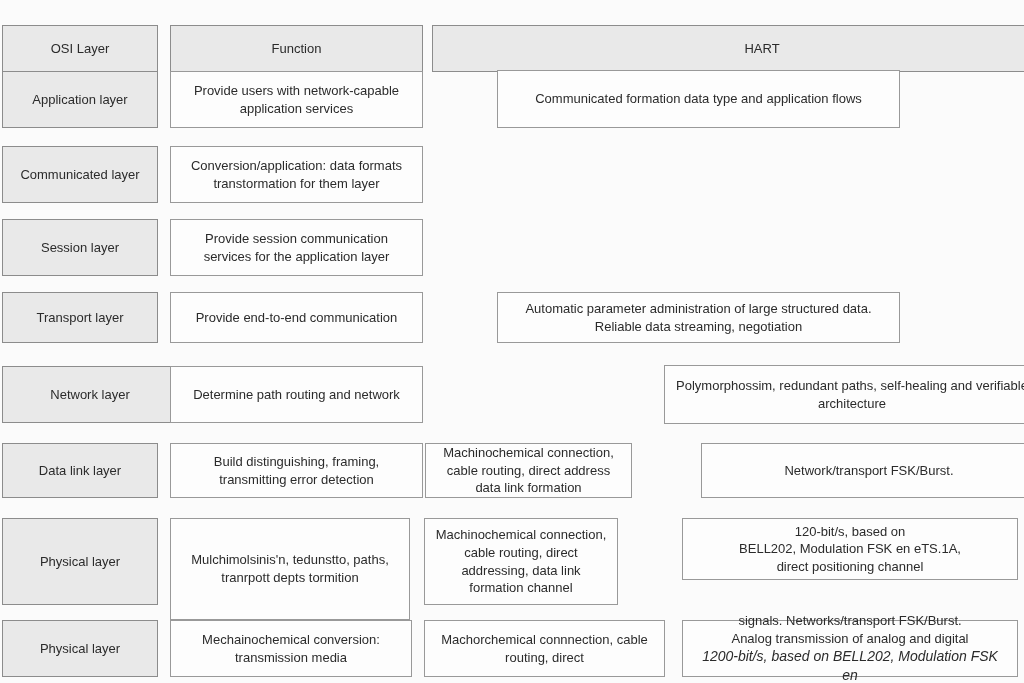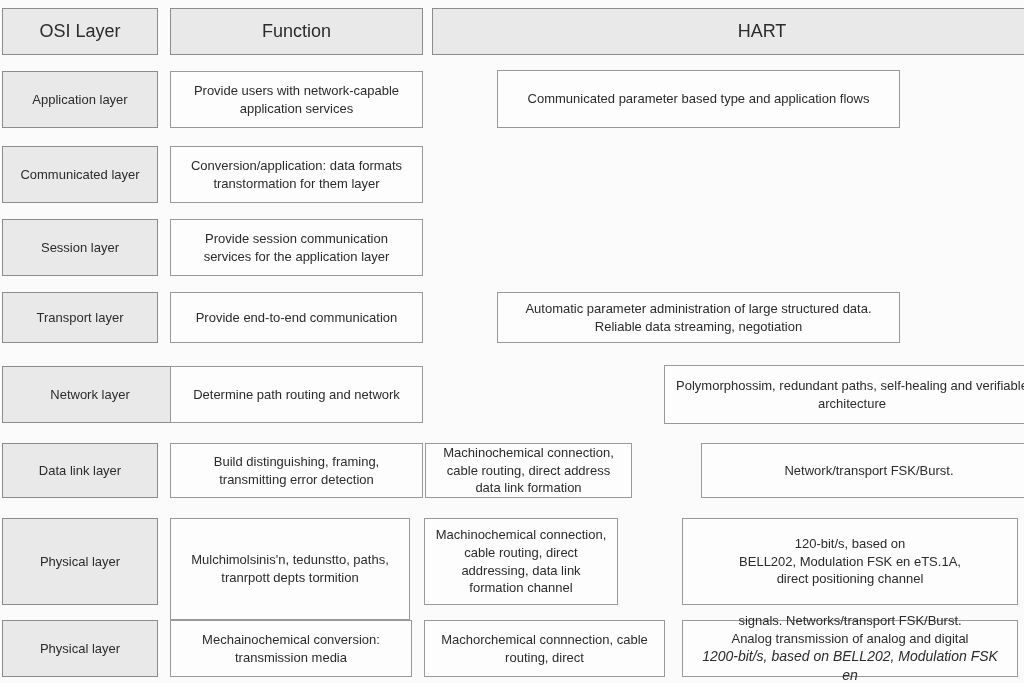--- a/index.html
+++ b/index.html
@@ -30,7 +30,8 @@
     border:1px solid #999;
   }
   .header{
-    font-size:18px;
+    font-size:13px;
+    margin-top:17px;
   }
   .line{display:block;}
   .italic-small{

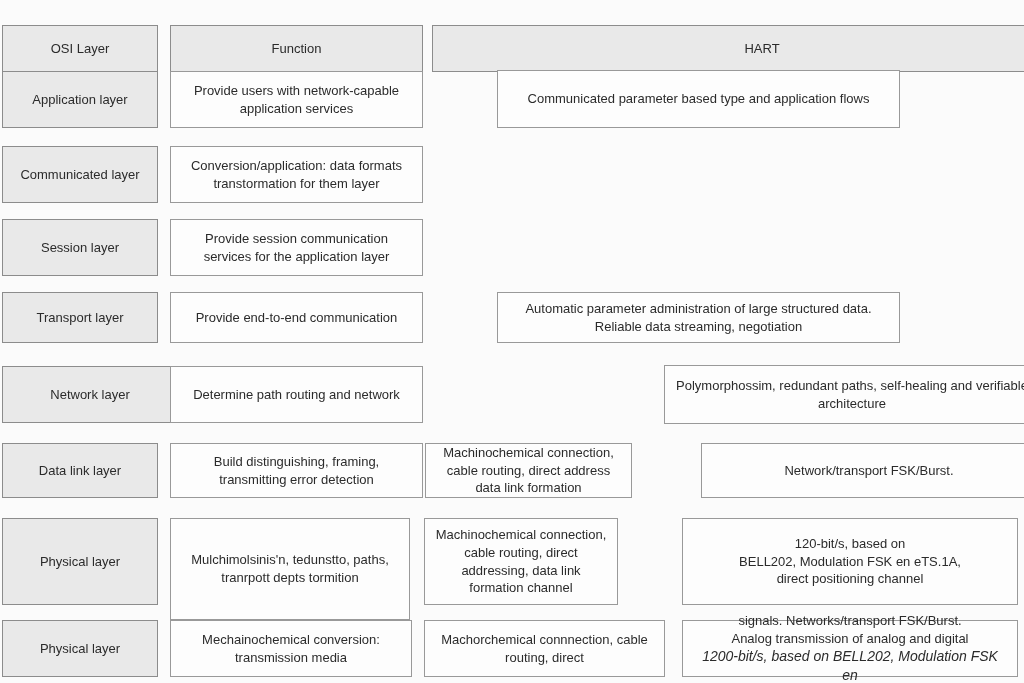--- a/index.html
+++ b/index.html
@@ -48,7 +48,7 @@
 
 <div class="box gray" style="left:2px;top:71px;width:156px;height:57px">Application layer</div>
 <div class="box white" style="left:170px;top:71px;width:253px;height:57px">Provide users with network-capable application services</div>
-<div class="box white" style="left:497px;top:70px;width:403px;height:58px">Communicated parameter based type and application flows</div>
+<div class="box white" style="left:497px;top:70px;width:403px;height:58px">Communicated formation data type and application flows</div>
 
 <div class="box gray" style="left:2px;top:146px;width:156px;height:57px">Communicated layer</div>
 <div class="box white" style="left:170px;top:146px;width:253px;height:57px">Conversion/application: data formats transtormation for them layer</div>

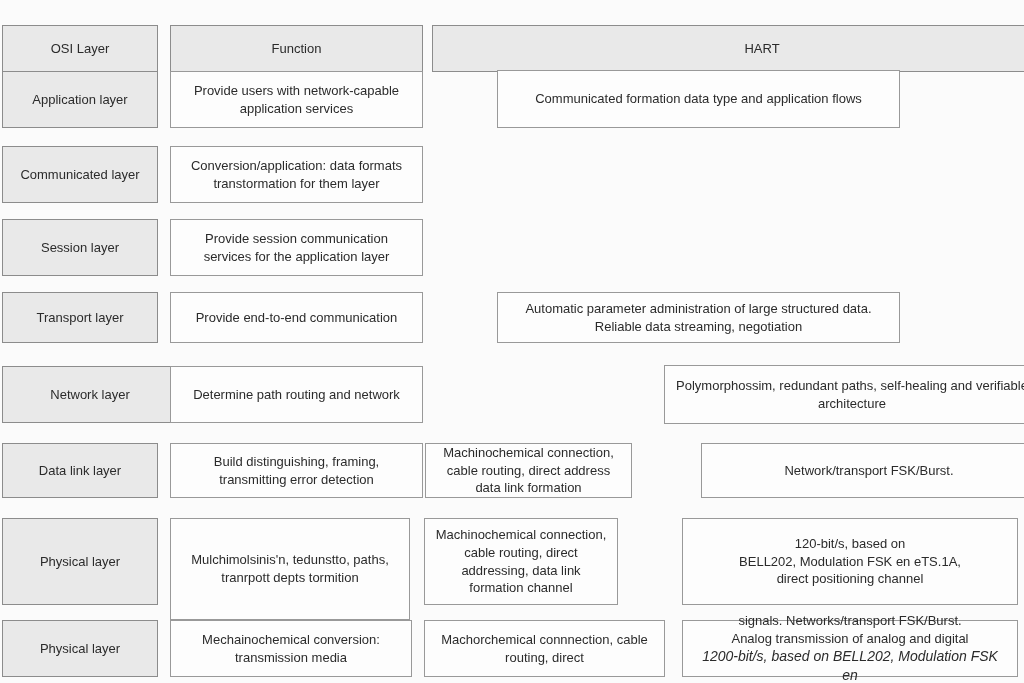--- a/index.html
+++ b/index.html
@@ -72,7 +72,7 @@
 <div class="box gray" style="left:2px;top:518px;width:156px;height:87px">Physical layer</div>
 <div class="box white" style="left:170px;top:518px;width:240px;height:102px">Mulchimolsinis'n, tedunstto, paths, tranrpott depts tormition</div>
 <div class="box white" style="left:424px;top:518px;width:194px;height:87px">Machinochemical connection, cable routing, direct addressing, data link formation channel</div>
-<div class="box white" style="left:682px;top:518px;width:336px;height:87px">
+<div class="box white" style="left:682px;top:518px;width:336px;height:62px">
   <span class="line">120-bit/s, based on</span>
   <span class="line">BELL202, Modulation FSK en eTS.1A,</span>
   <span class="line">direct positioning channel</span>

